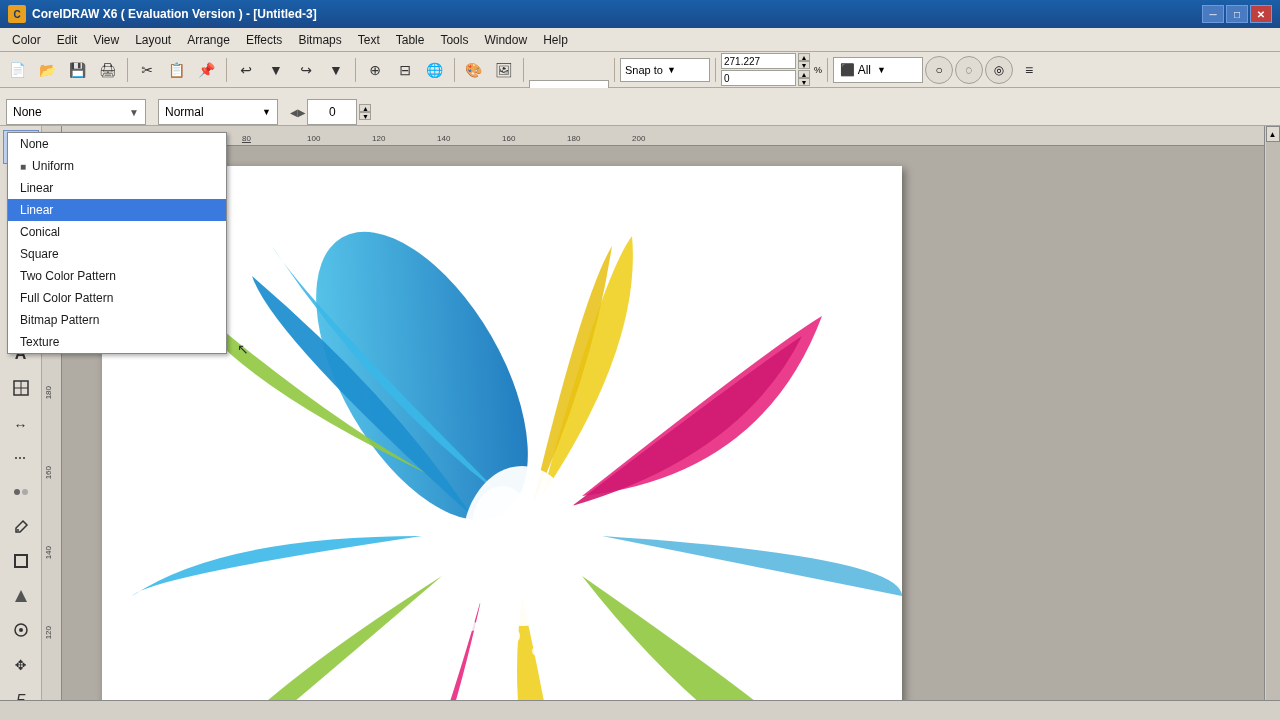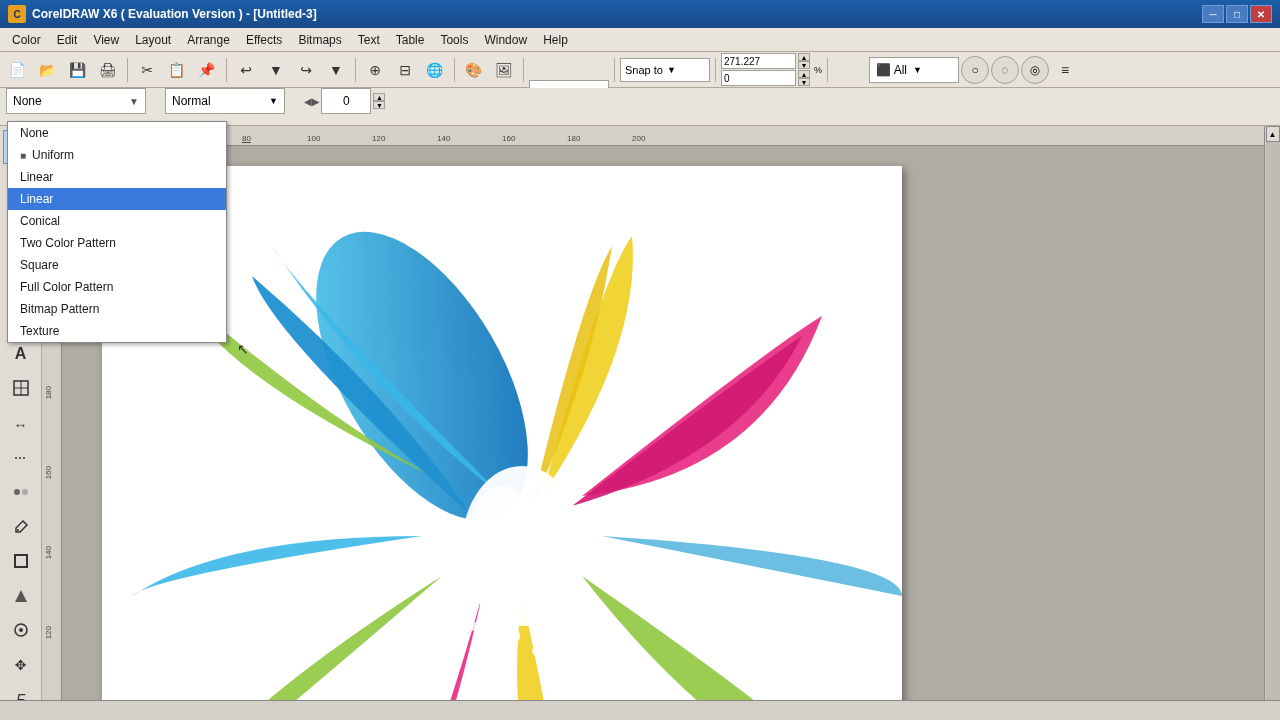--- a/index.html
+++ b/index.html
@@ -191,7 +191,7 @@
       background: white;
       border: 1px solid #a0a098;
       display: flex; align-items: center;
-      padding: 0 6px; cursor: pointer; font-size: 12px; margin-left: 36px;
+      padding: 0 6px; cursor: pointer; font-size: 12px;
     }
     .circle-btn {
       width: 28px; height: 28px;

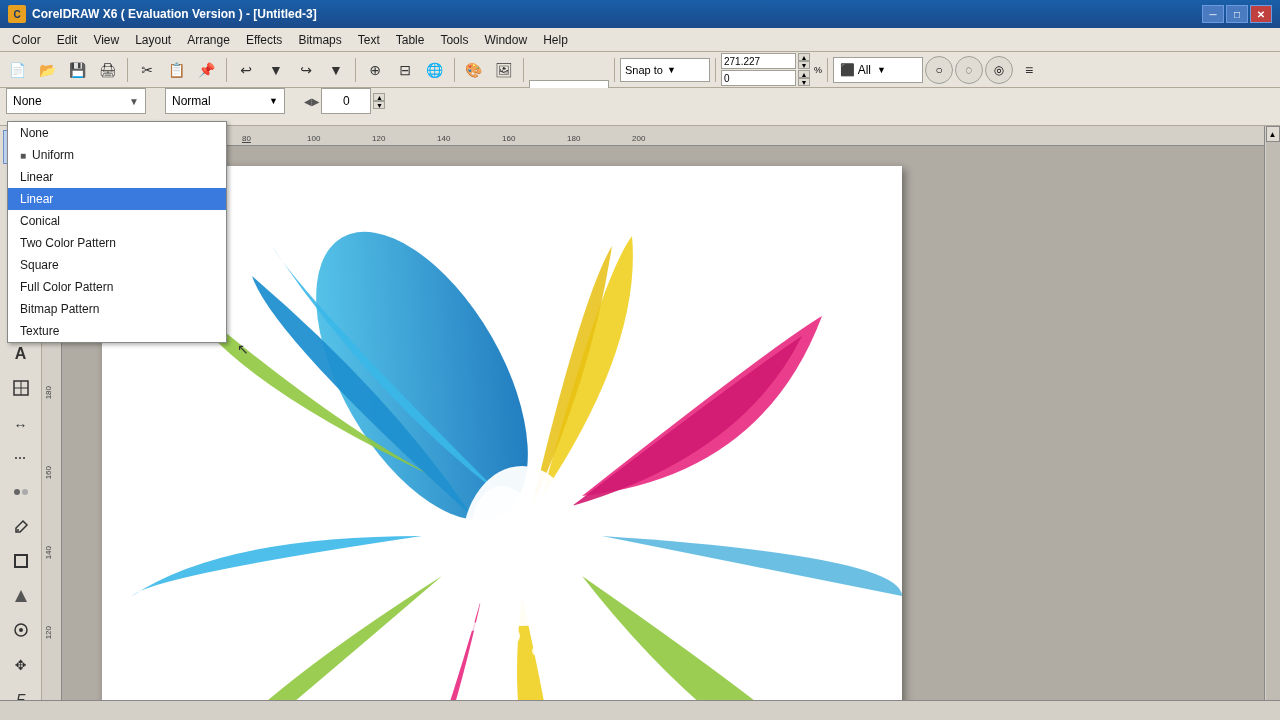--- a/index.html
+++ b/index.html
@@ -102,10 +102,10 @@
       background: #e8e4dc;
       height: 38px;
       display: flex;
-      align-items: flex-start;
+      align-items: flex-end;
       border-bottom: 1px solid #b0a898;
       padding: 0 6px;
-      gap: 19px;
+      gap: 12px;
       position: relative;
     }
     .fill-dropdown {

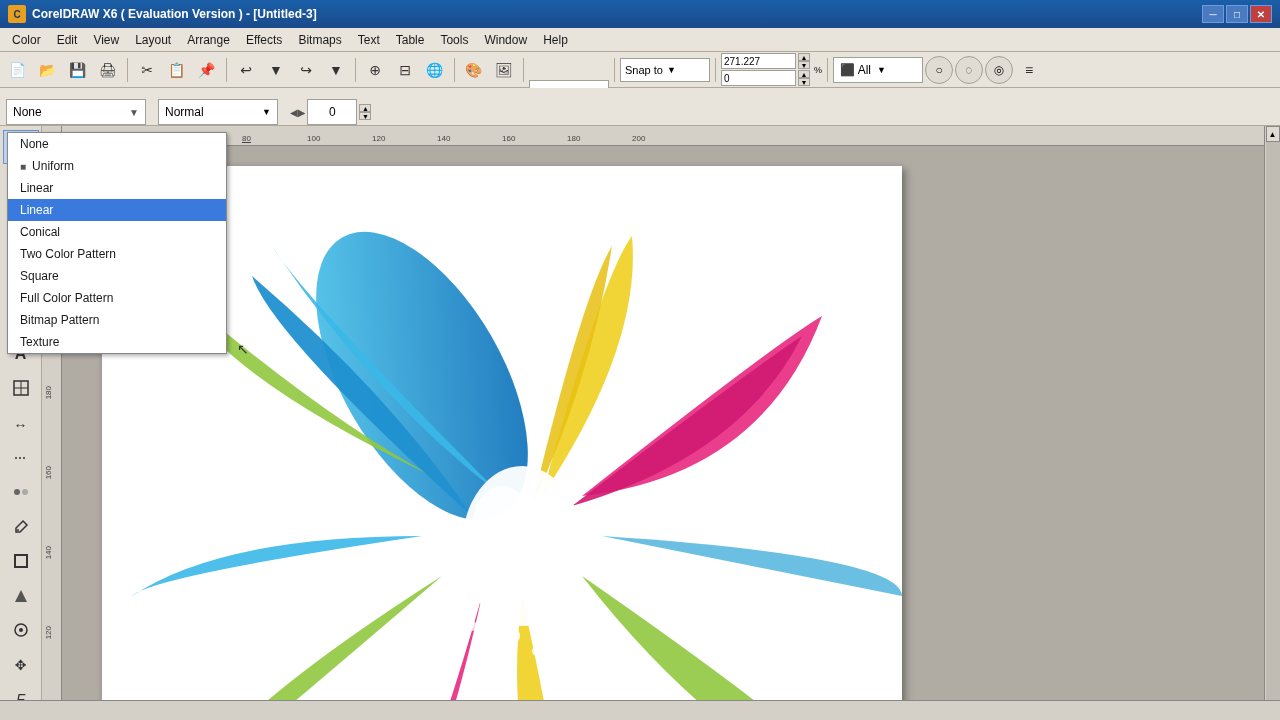--- a/index.html
+++ b/index.html
@@ -447,10 +447,10 @@
         <span>Conical</span>
       </div>
       <div class="dropdown-item">
+        <span>Square</span>
+      </div>
+      <div class="dropdown-item">
         <span>Two Color Pattern</span>
-      </div>
-      <div class="dropdown-item">
-        <span>Square</span>
       </div>
       <div class="dropdown-item">
         <span>Full Color Pattern</span>

